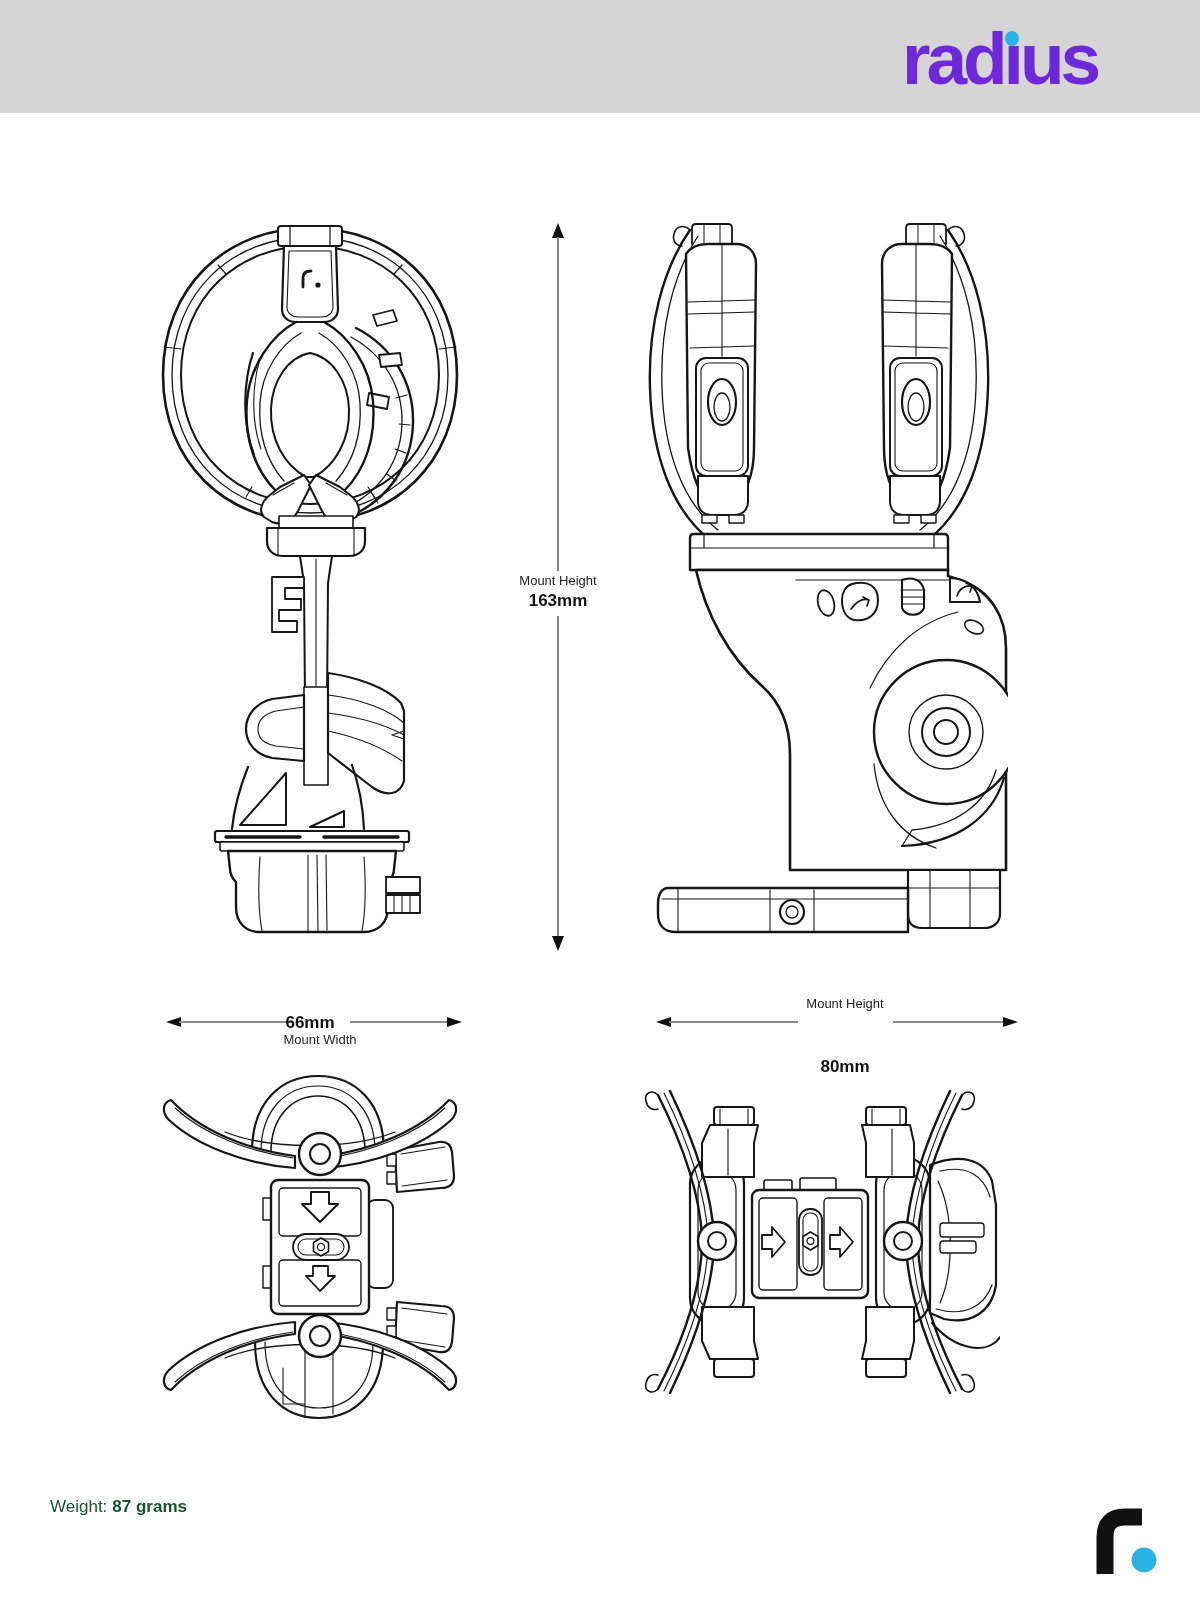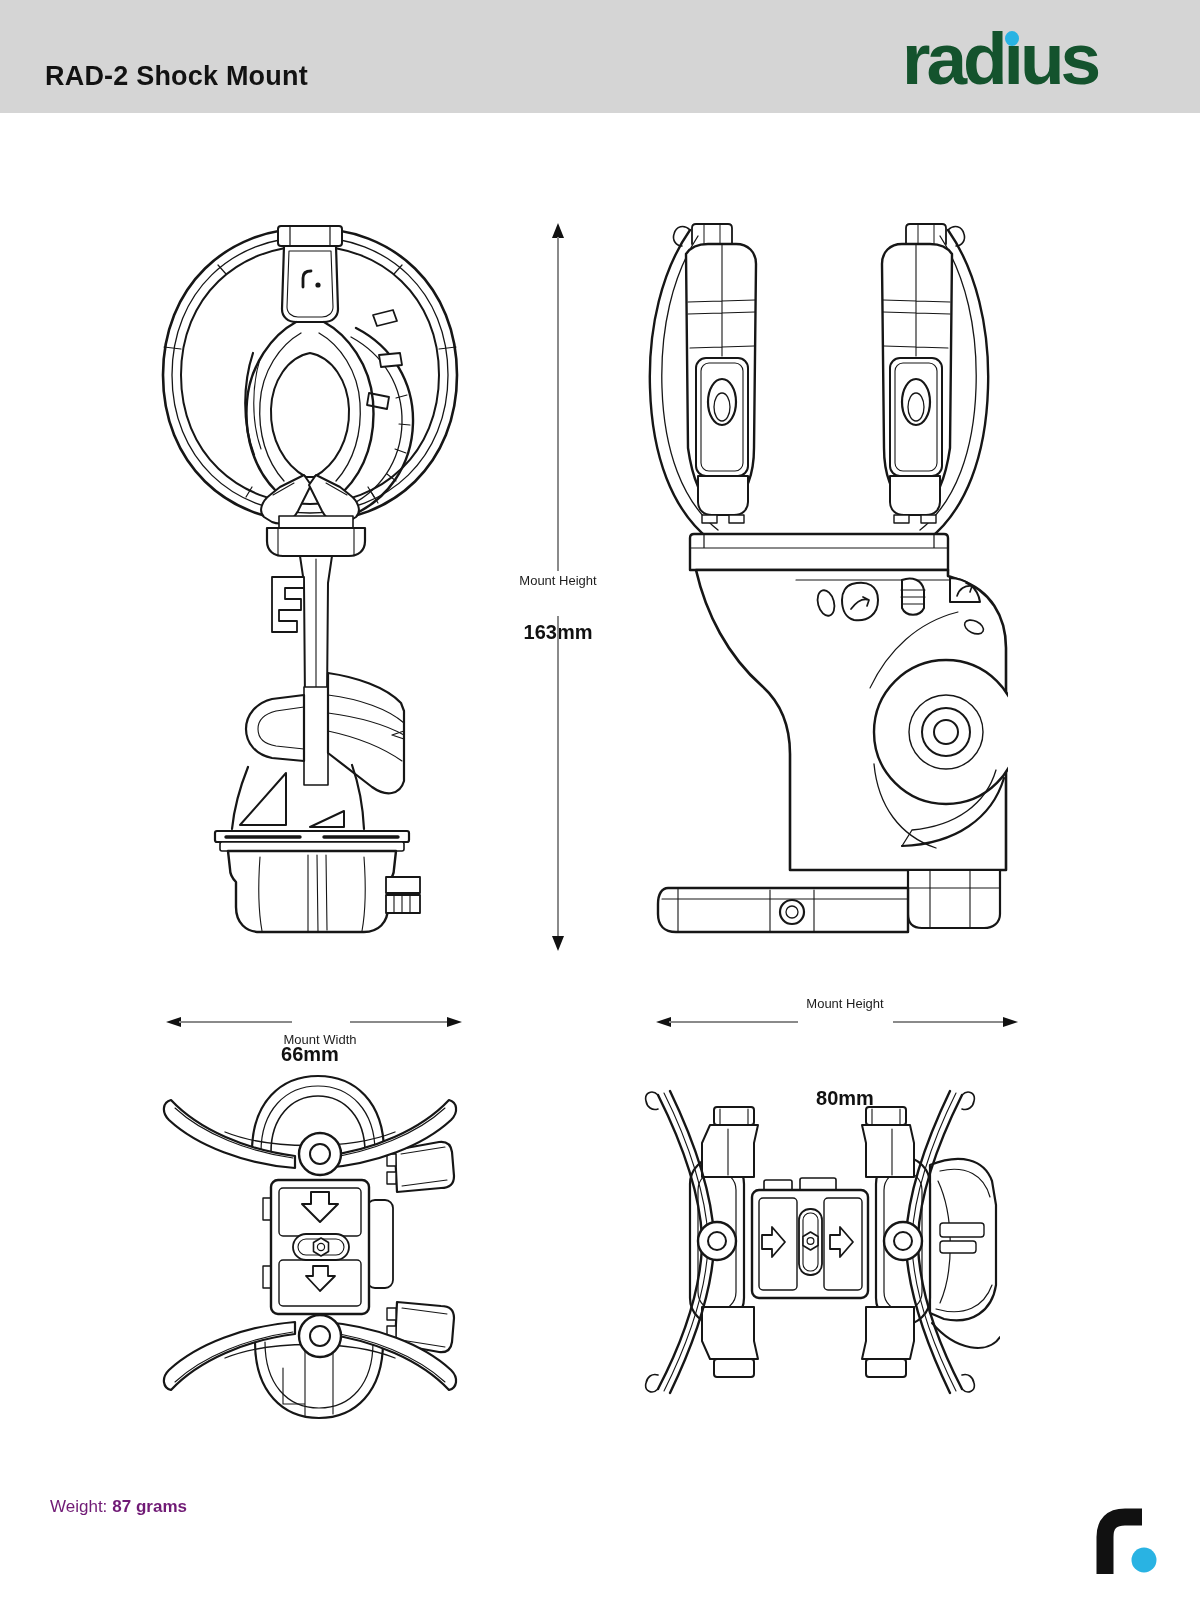--- a/index.html
+++ b/index.html
@@ -46,7 +46,6 @@
 <div class="page">
 
   <div class="header">
-    <div class="title">RAD-2 Shock Mount</div>
     <div class="brand"><span>rad</span><span class="i-col"><span>ı</span><span class="blue-dot"></span></span><span>us</span></div>
   </div>
 

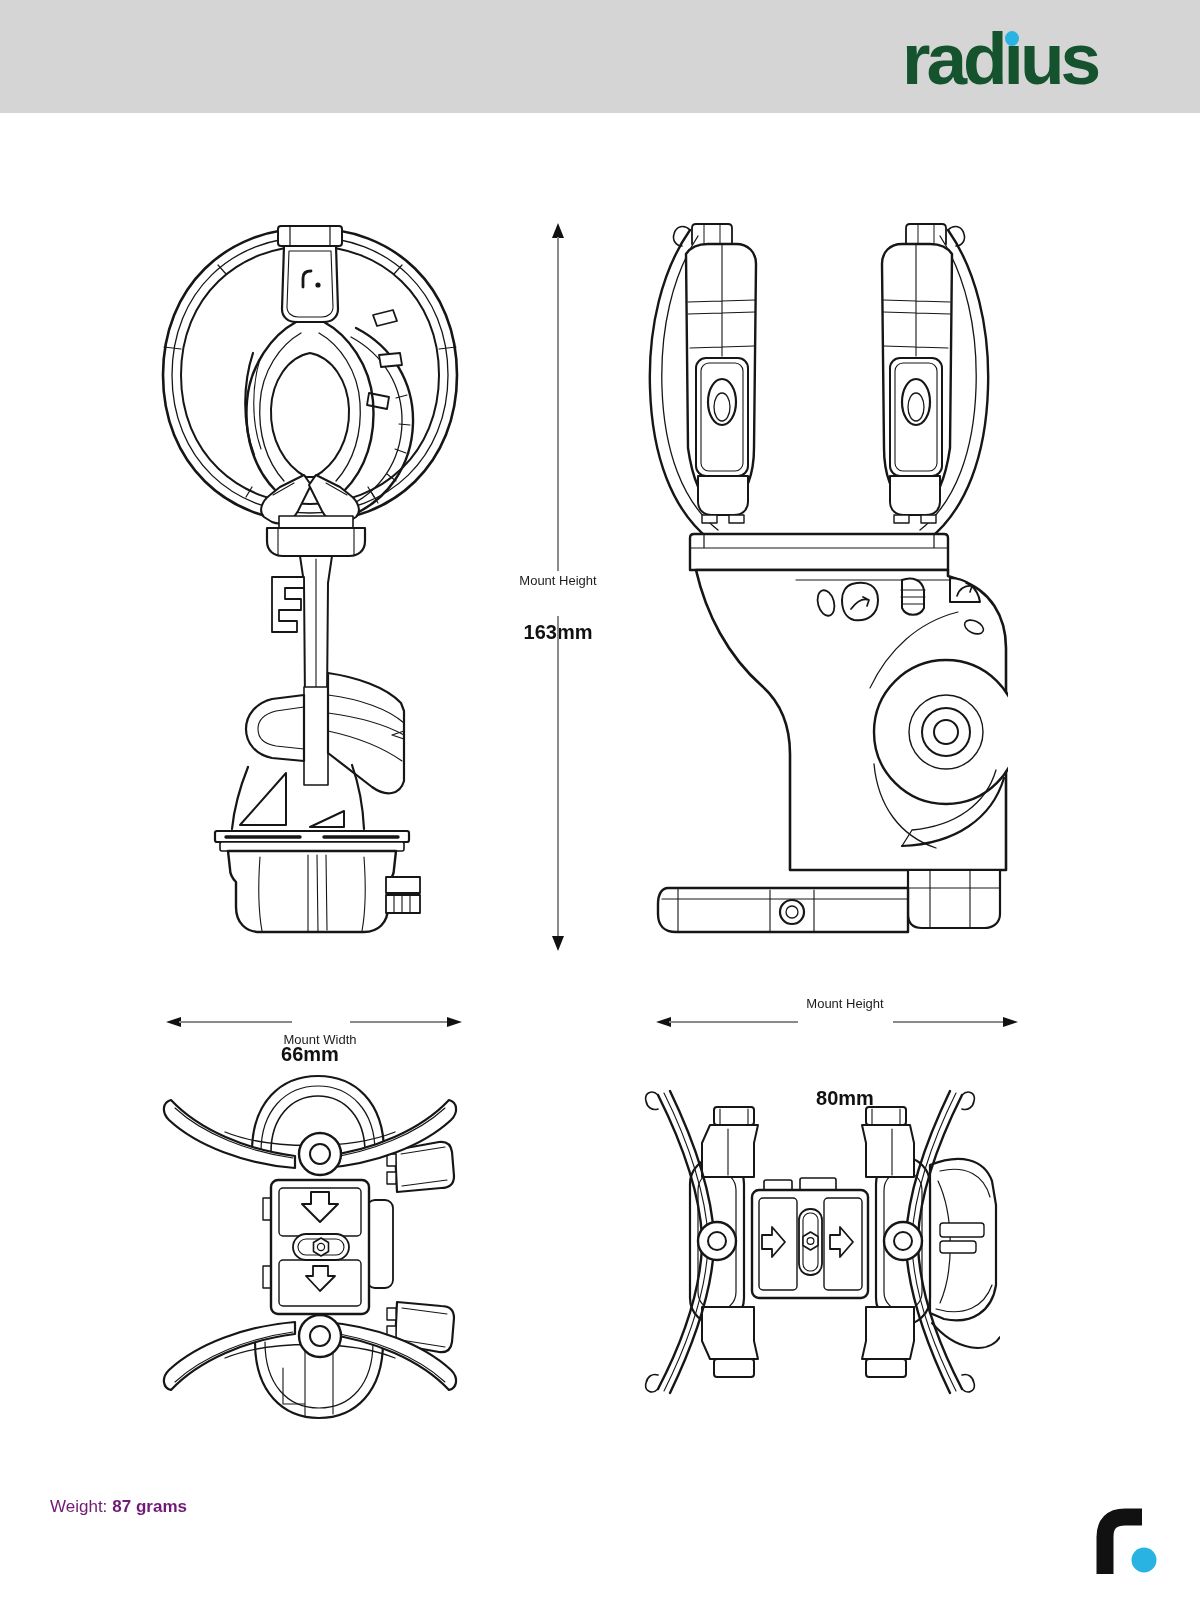--- a/index.html
+++ b/index.html
@@ -18,7 +18,7 @@
   
   .header{position:absolute;left:0;top:0;width:1200px;height:113px;background:var(--header_bg);}
   .title{position:absolute;left:45px;top:61px;font-size:27px;font-weight:bold;color:#121212;letter-spacing:.2px;}
-  .brand{position:absolute;left:902px;top:14px;width:240px;height:90px;font-size:73px;font-weight:bold;letter-spacing:-4px;color:#14532d;line-height:90px;white-space:nowrap;}
+  .brand{position:absolute;left:902px;top:14px;width:240px;height:90px;font-size:73px;font-weight:bold;letter-spacing:-4px;color:#6d28d9;line-height:90px;white-space:nowrap;}
   .brand .i-col{position:relative;display:inline-block;}
   .brand .blue-dot{position:absolute;left:50%;top:17px;transform:translateX(-50%);width:14px;height:15px;border-radius:50%;background:var(--accent);}
   

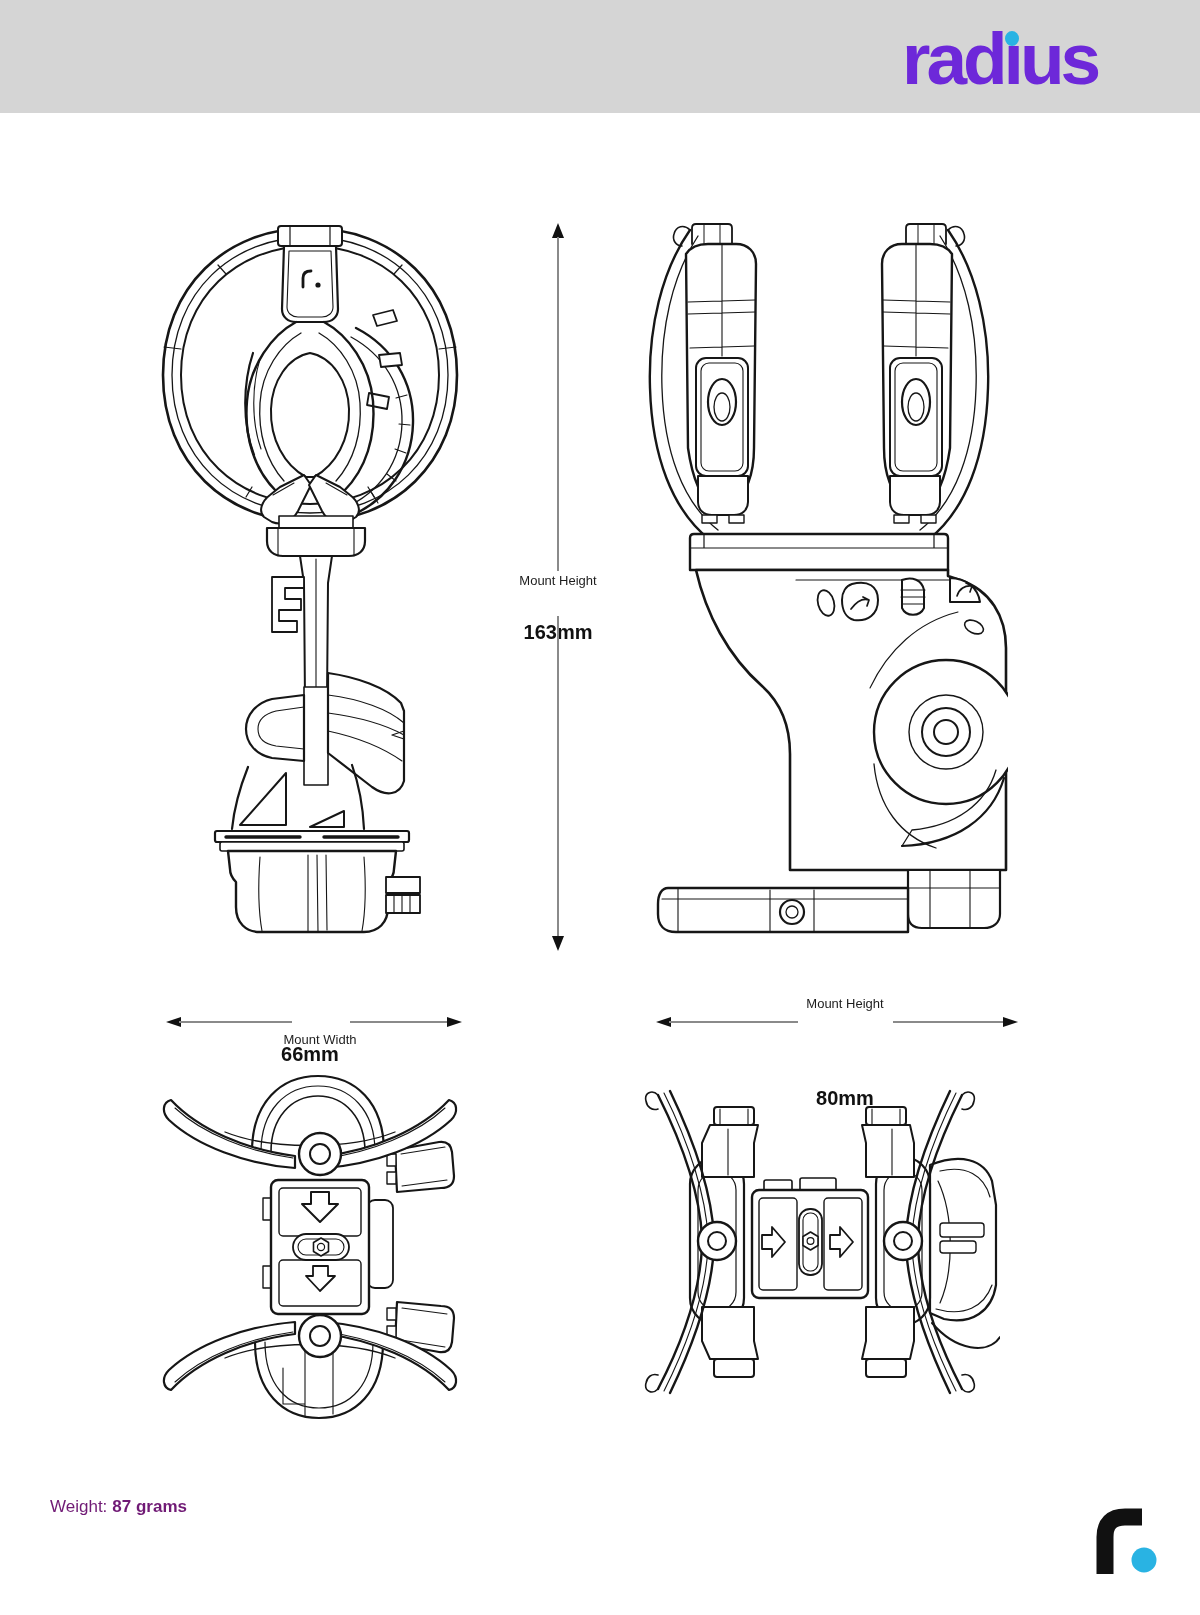--- a/index.html
+++ b/index.html
@@ -23,7 +23,7 @@
   .brand .blue-dot{position:absolute;left:50%;top:17px;transform:translateX(-50%);width:14px;height:15px;border-radius:50%;background:var(--accent);}
   
   .dim-label{position:absolute;text-align:center;font-size:13px;color:#1d1d1d;}
-  .dim-value{position:absolute;text-align:center;font-size:20px;font-weight:bold;color:#111;margin-top:30px;}
+  .dim-value{position:absolute;text-align:center;font-size:17px;font-weight:bold;color:#111;}
   .dim-line-v{position:absolute;width:2px;background:var(--dim_line);}
   .dim-line-h{position:absolute;height:2px;background:var(--dim_line);}
   .arr{position:absolute;width:0;height:0;}

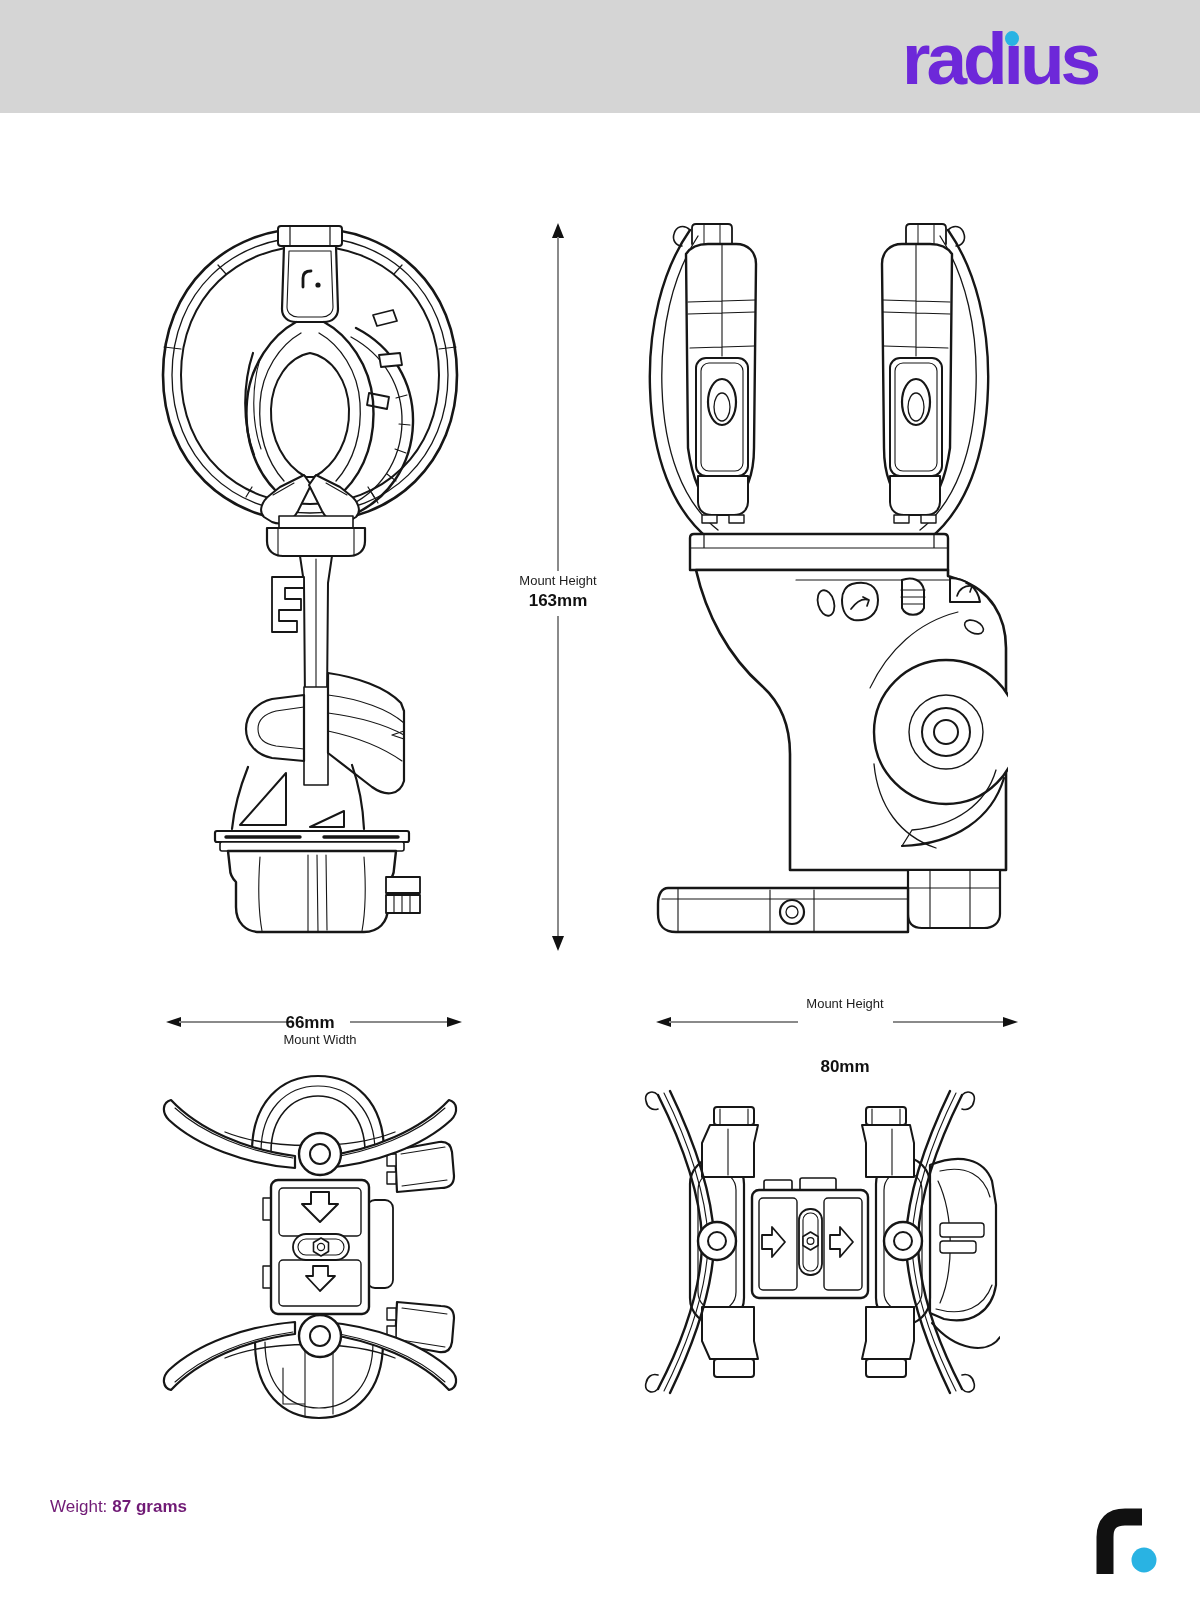--- a/index.html
+++ b/index.html
@@ -35,7 +35,7 @@
   .drawing{position:absolute;}
   .drawing svg{display:block;width:100%;height:100%;}
   
-  .weight{position:absolute;left:50px;top:1497px;font-size:17px;color:#701a75;}
+  .weight{position:absolute;left:50px;top:1497px;font-size:17px;color:#14532d;}
   .weight .w-val{font-weight:bold;margin-left:5px;}
   
   .footer-logo{position:absolute;left:1092px;top:1506px;width:72px;height:72px;}

